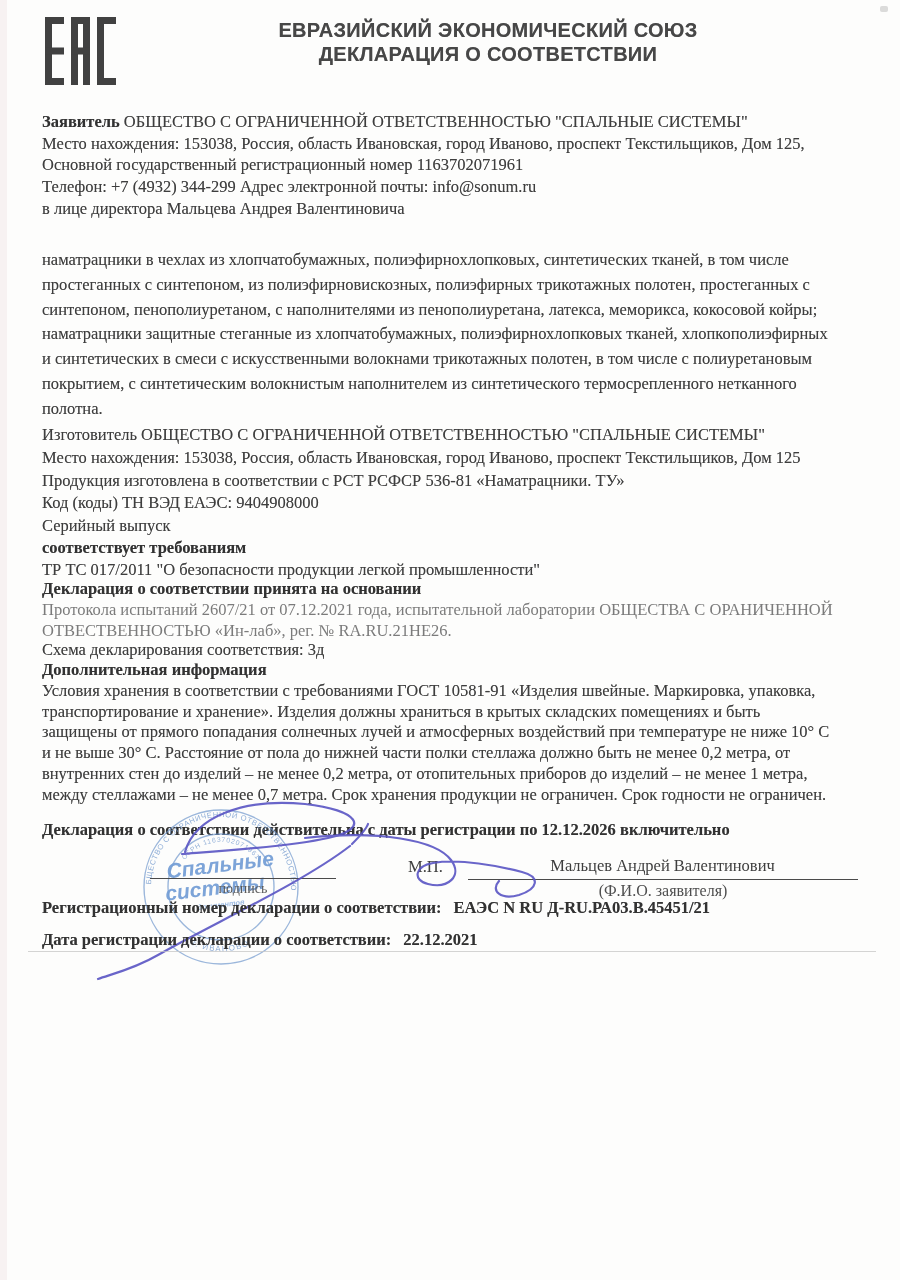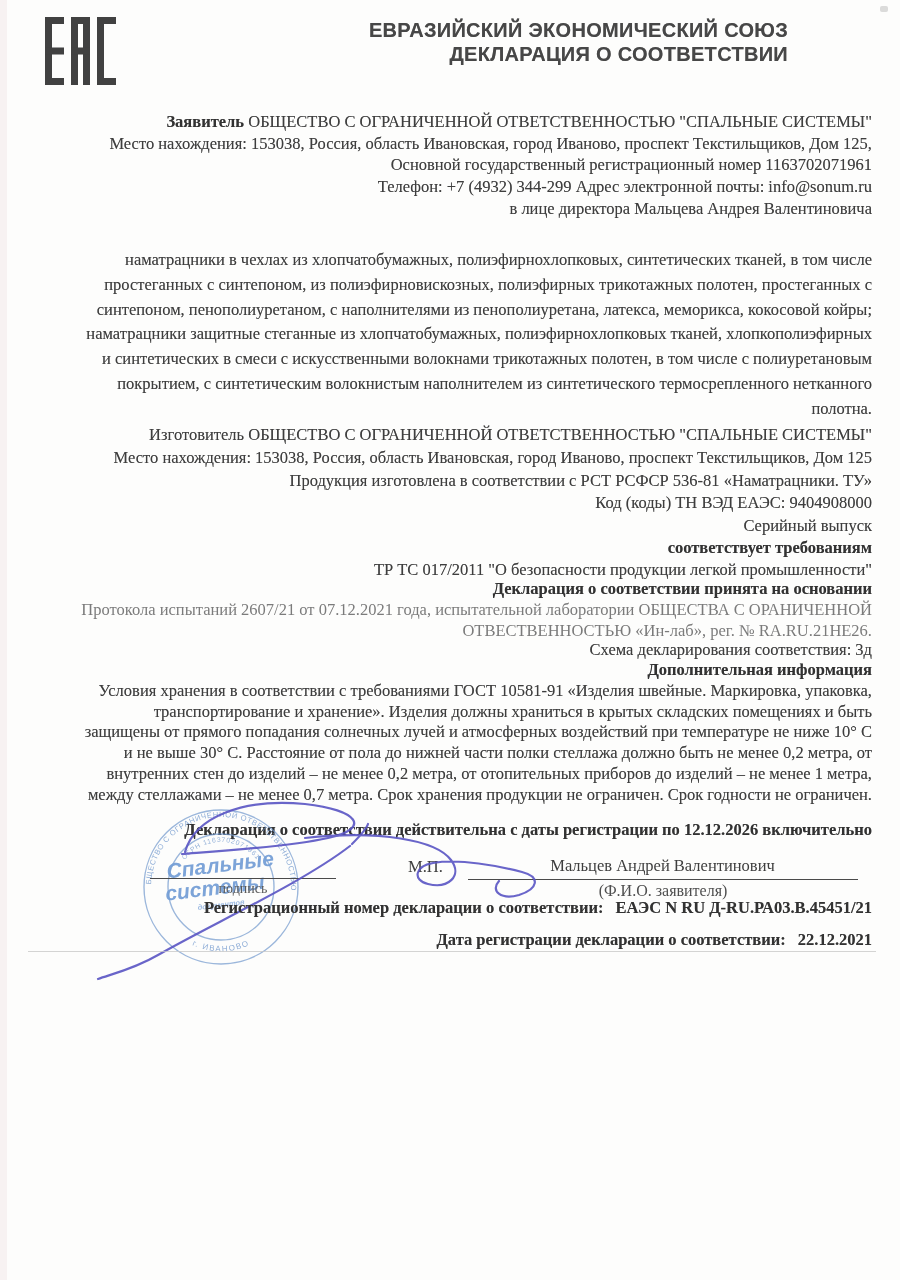--- a/index.html
+++ b/index.html
@@ -14,7 +14,7 @@
   
   .eac-logo{position:absolute;left:45px;top:17px;}
   .doc-title{
-    position:absolute;left:188px;top:18px;width:600px;text-align:right;
+    position:absolute;left:188px;top:18px;width:600px;text-align:center;
     font-family:"Liberation Sans", sans-serif;font-weight:bold;
     font-size:20px;line-height:24px;color:#474747;letter-spacing:.3px;
     text-shadow:0 0 .5px rgba(70,70,70,.55);

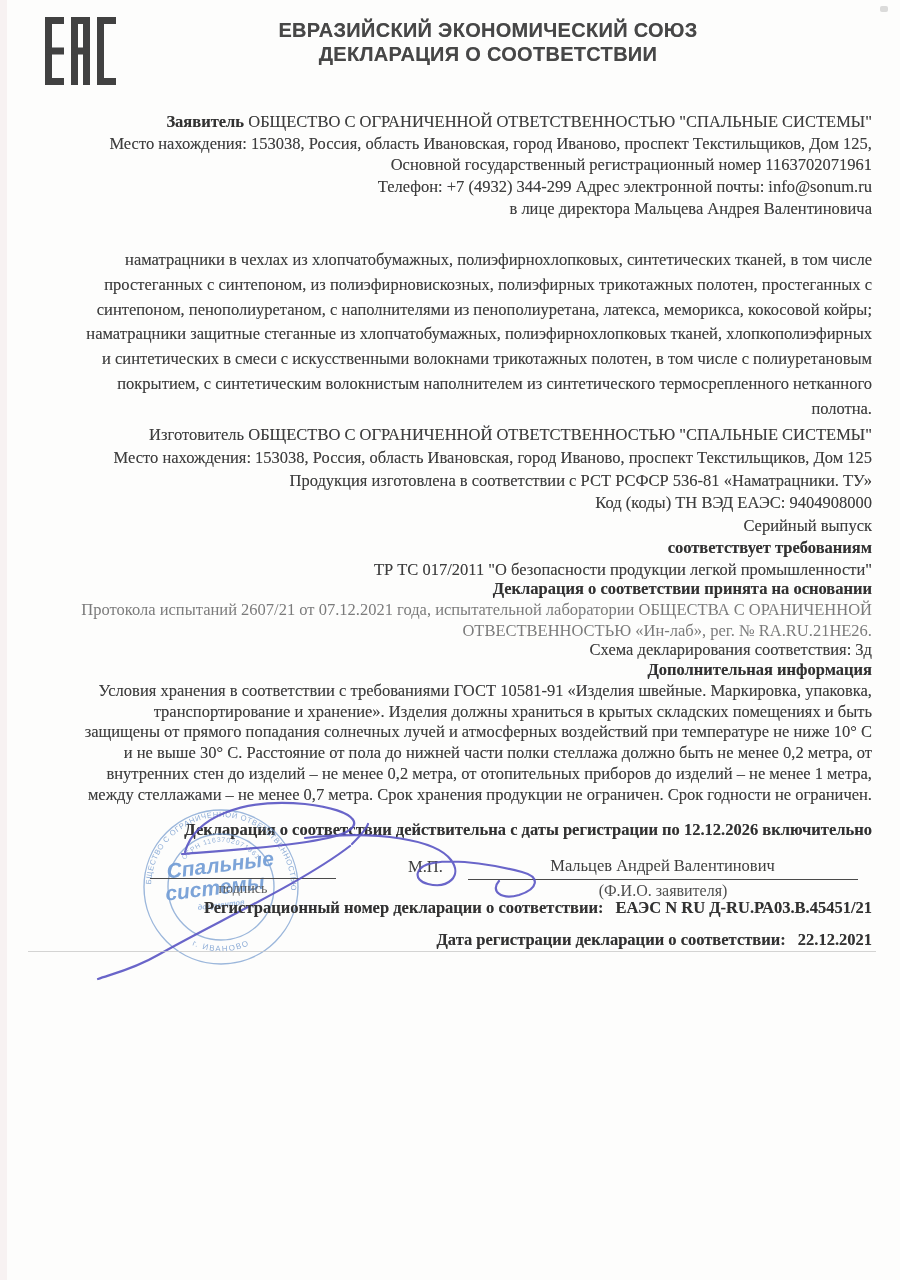--- a/index.html
+++ b/index.html
@@ -21,7 +21,7 @@
   }
   
   .tblock{position:absolute;left:42px;width:830px;font-size:16.5px;
-    text-shadow:0 0 .4px rgba(62,62,62,.45);text-align:right;}
+    text-shadow:0 0 .4px rgba(62,62,62,.45);}
   .line{white-space:nowrap;}
   .b{font-weight:bold;color:#323232;}
   #applicant{top:111px;line-height:21.7px;}

